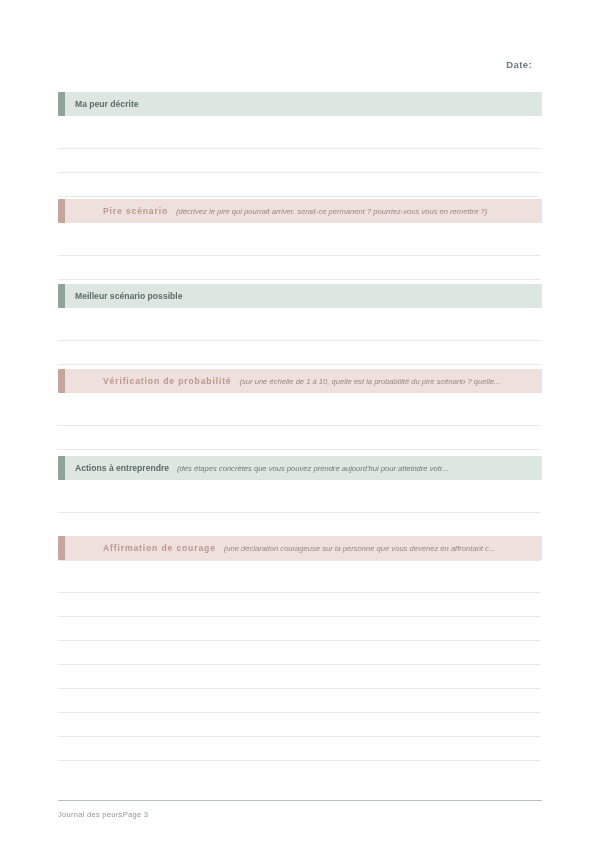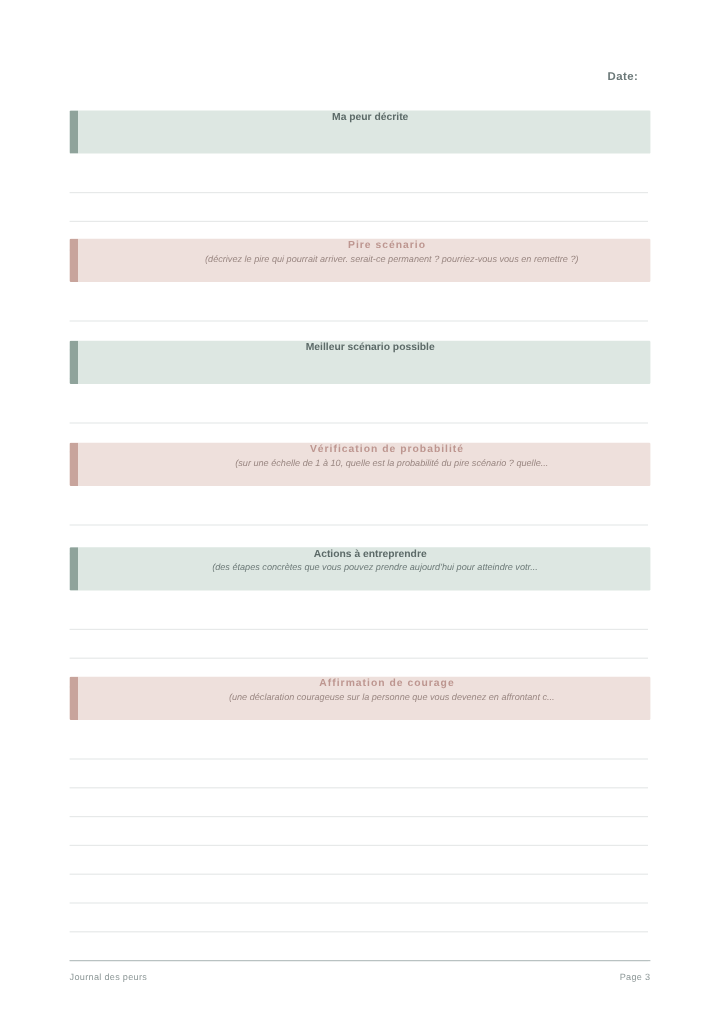--- a/index.html
+++ b/index.html
@@ -58,14 +58,13 @@
   }
   .sec-head {
     position: relative;
-    height: 36px;
+    height: 24px;
     box-sizing: border-box;
     display: flex;
     align-items: center;
     padding-left: 17px;
     overflow: hidden;
     border-radius: 1px;
-    flex-direction: column;
   }
   .sec-head .tab {
     position: absolute;

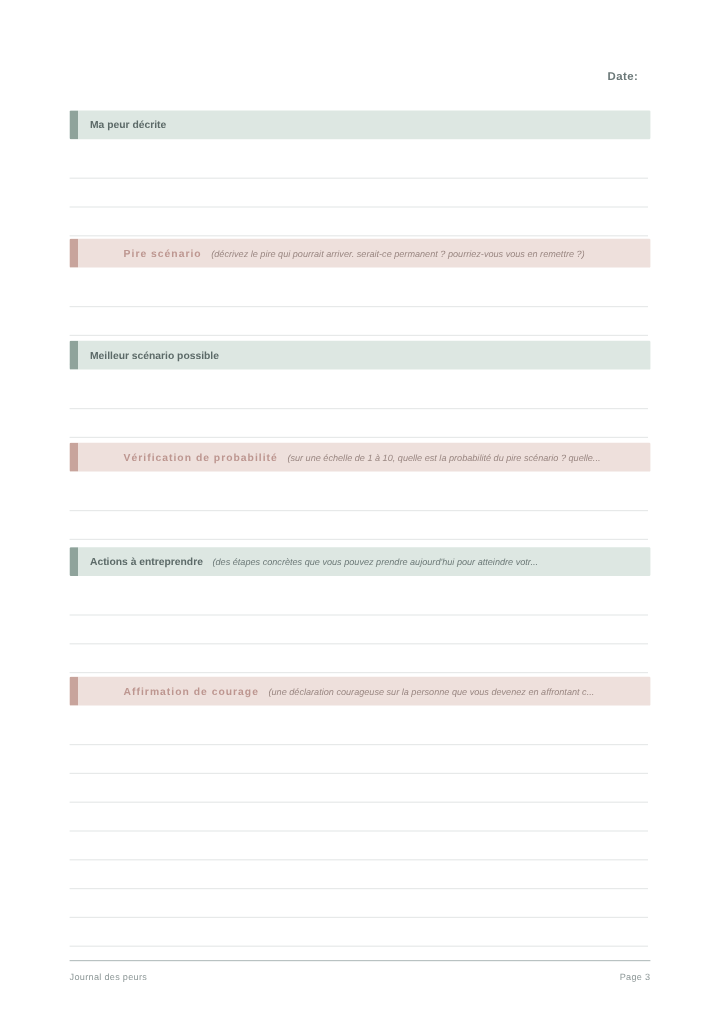--- a/index.html
+++ b/index.html
@@ -206,7 +206,7 @@
           <div class="line" style="top: 80px;"></div>
         </div>
       </div>
-      <div class="section v-pink" style="top: 564px;">
+      <div class="section v-pink" style="top: 536px;">
         <div class="sec-head">
           <span class="tab"></span>
           <span class="sec-title">Affirmation de courage</span>

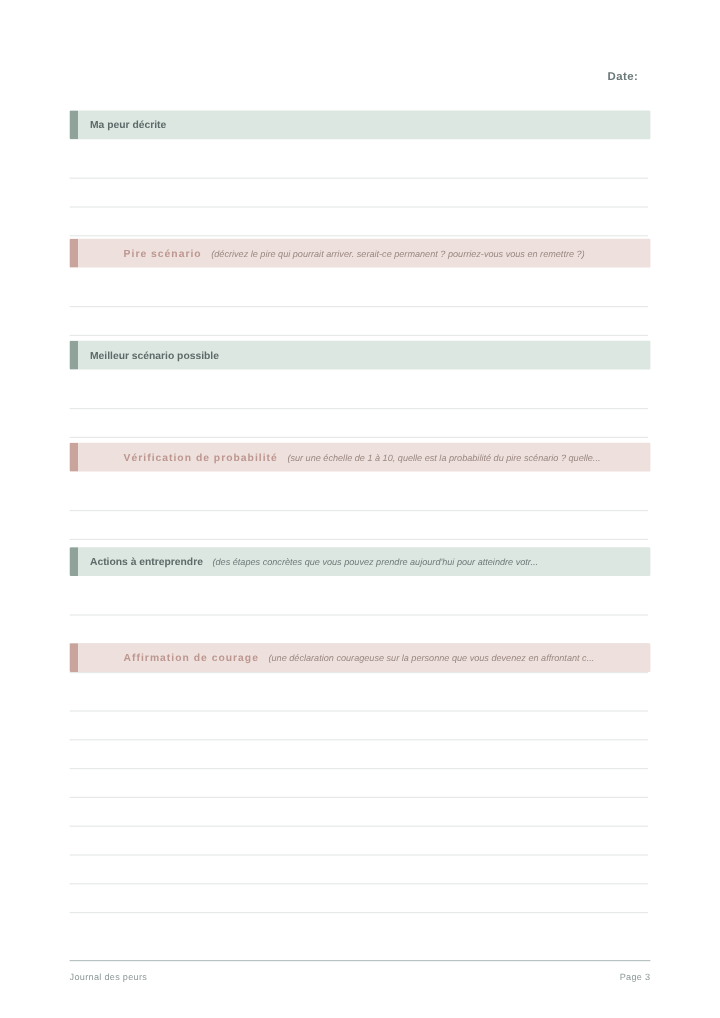--- a/index.html
+++ b/index.html
@@ -131,7 +131,6 @@
   }
   .footer-row {
     display: flex;
-    justify-content: space-between;
     align-items: baseline;
     margin-top: 9px;
     font-size: 7.6px;

